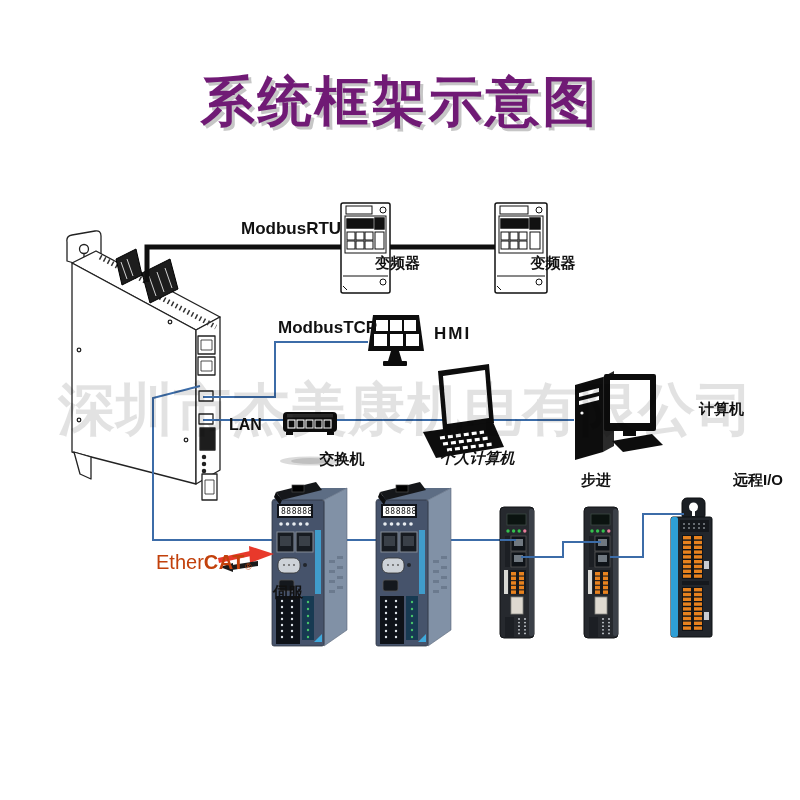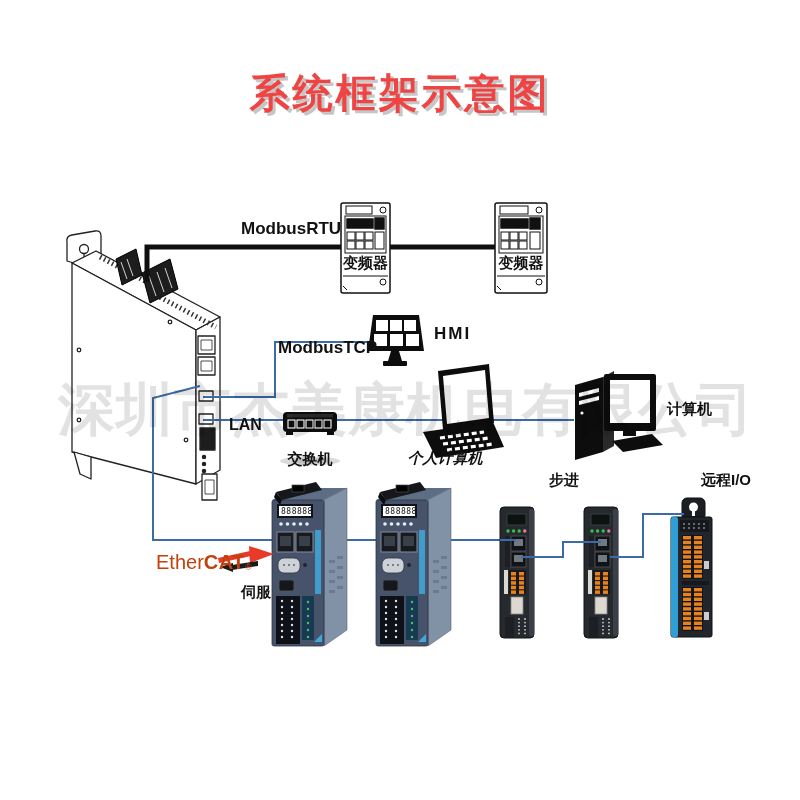--- a/index.html
+++ b/index.html
@@ -7,8 +7,8 @@
           font-family:"Liberation Sans","DejaVu Sans",sans-serif;}
   svg.diagram{position:absolute;left:0;top:0;z-index:1;}
   .lbl{position:absolute;z-index:2;color:#111;white-space:nowrap;}
-  .page-title{left:0;right:0;top:66px;text-align:center;font-size:40px;font-weight:900;
-              color:#ef4444;letter-spacing:3px;text-shadow:3px 3px 0 #c6c6c6;z-index:2;}
+  .page-title{left:0;right:0;top:66px;text-align:center;font-size:54px;font-weight:900;
+              color:#701a75;letter-spacing:3px;text-shadow:3px 3px 0 #c6c6c6;z-index:2;}
   .proto{font-size:17px;font-weight:700;}
   .dev{font-size:15px;font-weight:600;}
   .watermark{position:absolute;left:58px;top:372px;width:710px;z-index:3;

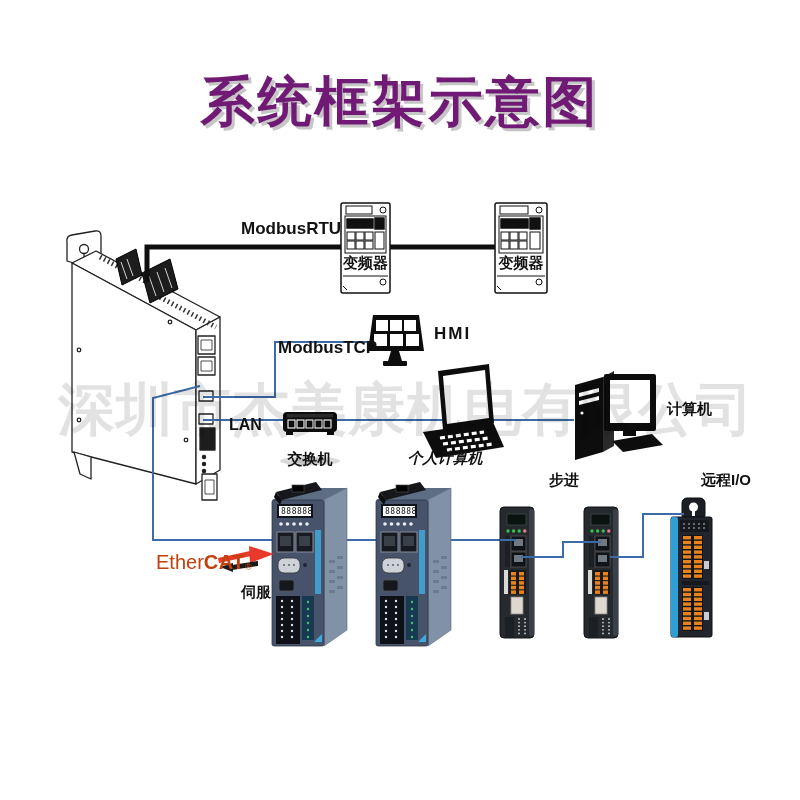--- a/index.html
+++ b/index.html
@@ -10,7 +10,7 @@
   .page-title{left:0;right:0;top:66px;text-align:center;font-size:54px;font-weight:900;
               color:#701a75;letter-spacing:3px;text-shadow:3px 3px 0 #c6c6c6;z-index:2;}
   .proto{font-size:17px;font-weight:700;}
-  .dev{font-size:15px;font-weight:600;}
+  .dev{font-size:15px;font-weight:600;padding-left:32px;}
   .watermark{position:absolute;left:58px;top:372px;width:710px;z-index:3;
              font-size:57px;font-weight:700;letter-spacing:1px;color:rgba(0,0,0,0.115);
              white-space:nowrap;pointer-events:none;}

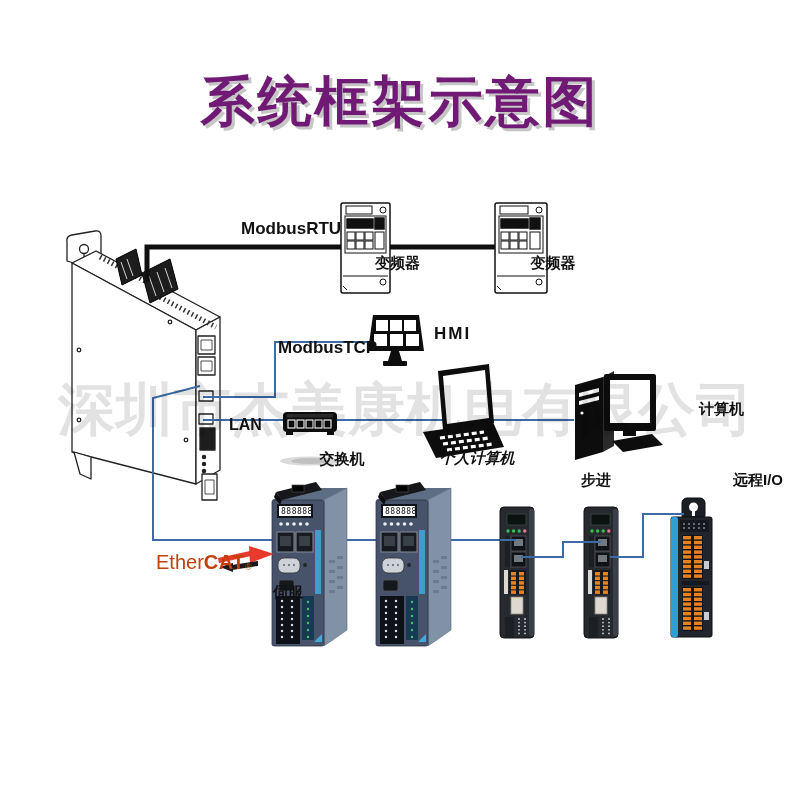--- a/index.html
+++ b/index.html
@@ -485,7 +485,7 @@
 <div class="lbl page-title">系统框架示意图</div>
 
 <div class="lbl proto" style="left:197px;top:219px;margin-left:44px;">ModbusRTU</div>
-<div class="lbl proto" style="left:278px;top:338px;">ModbusTCP</div>
+<div class="lbl proto" style="left:278px;top:318px;">ModbusTCP</div>
 <div class="lbl proto" style="left:434px;top:324px;letter-spacing:2px;text-align:right;">HMI</div>
 <div class="lbl proto" style="left:229px;top:416px;font-size:16px;">LAN</div>
 

